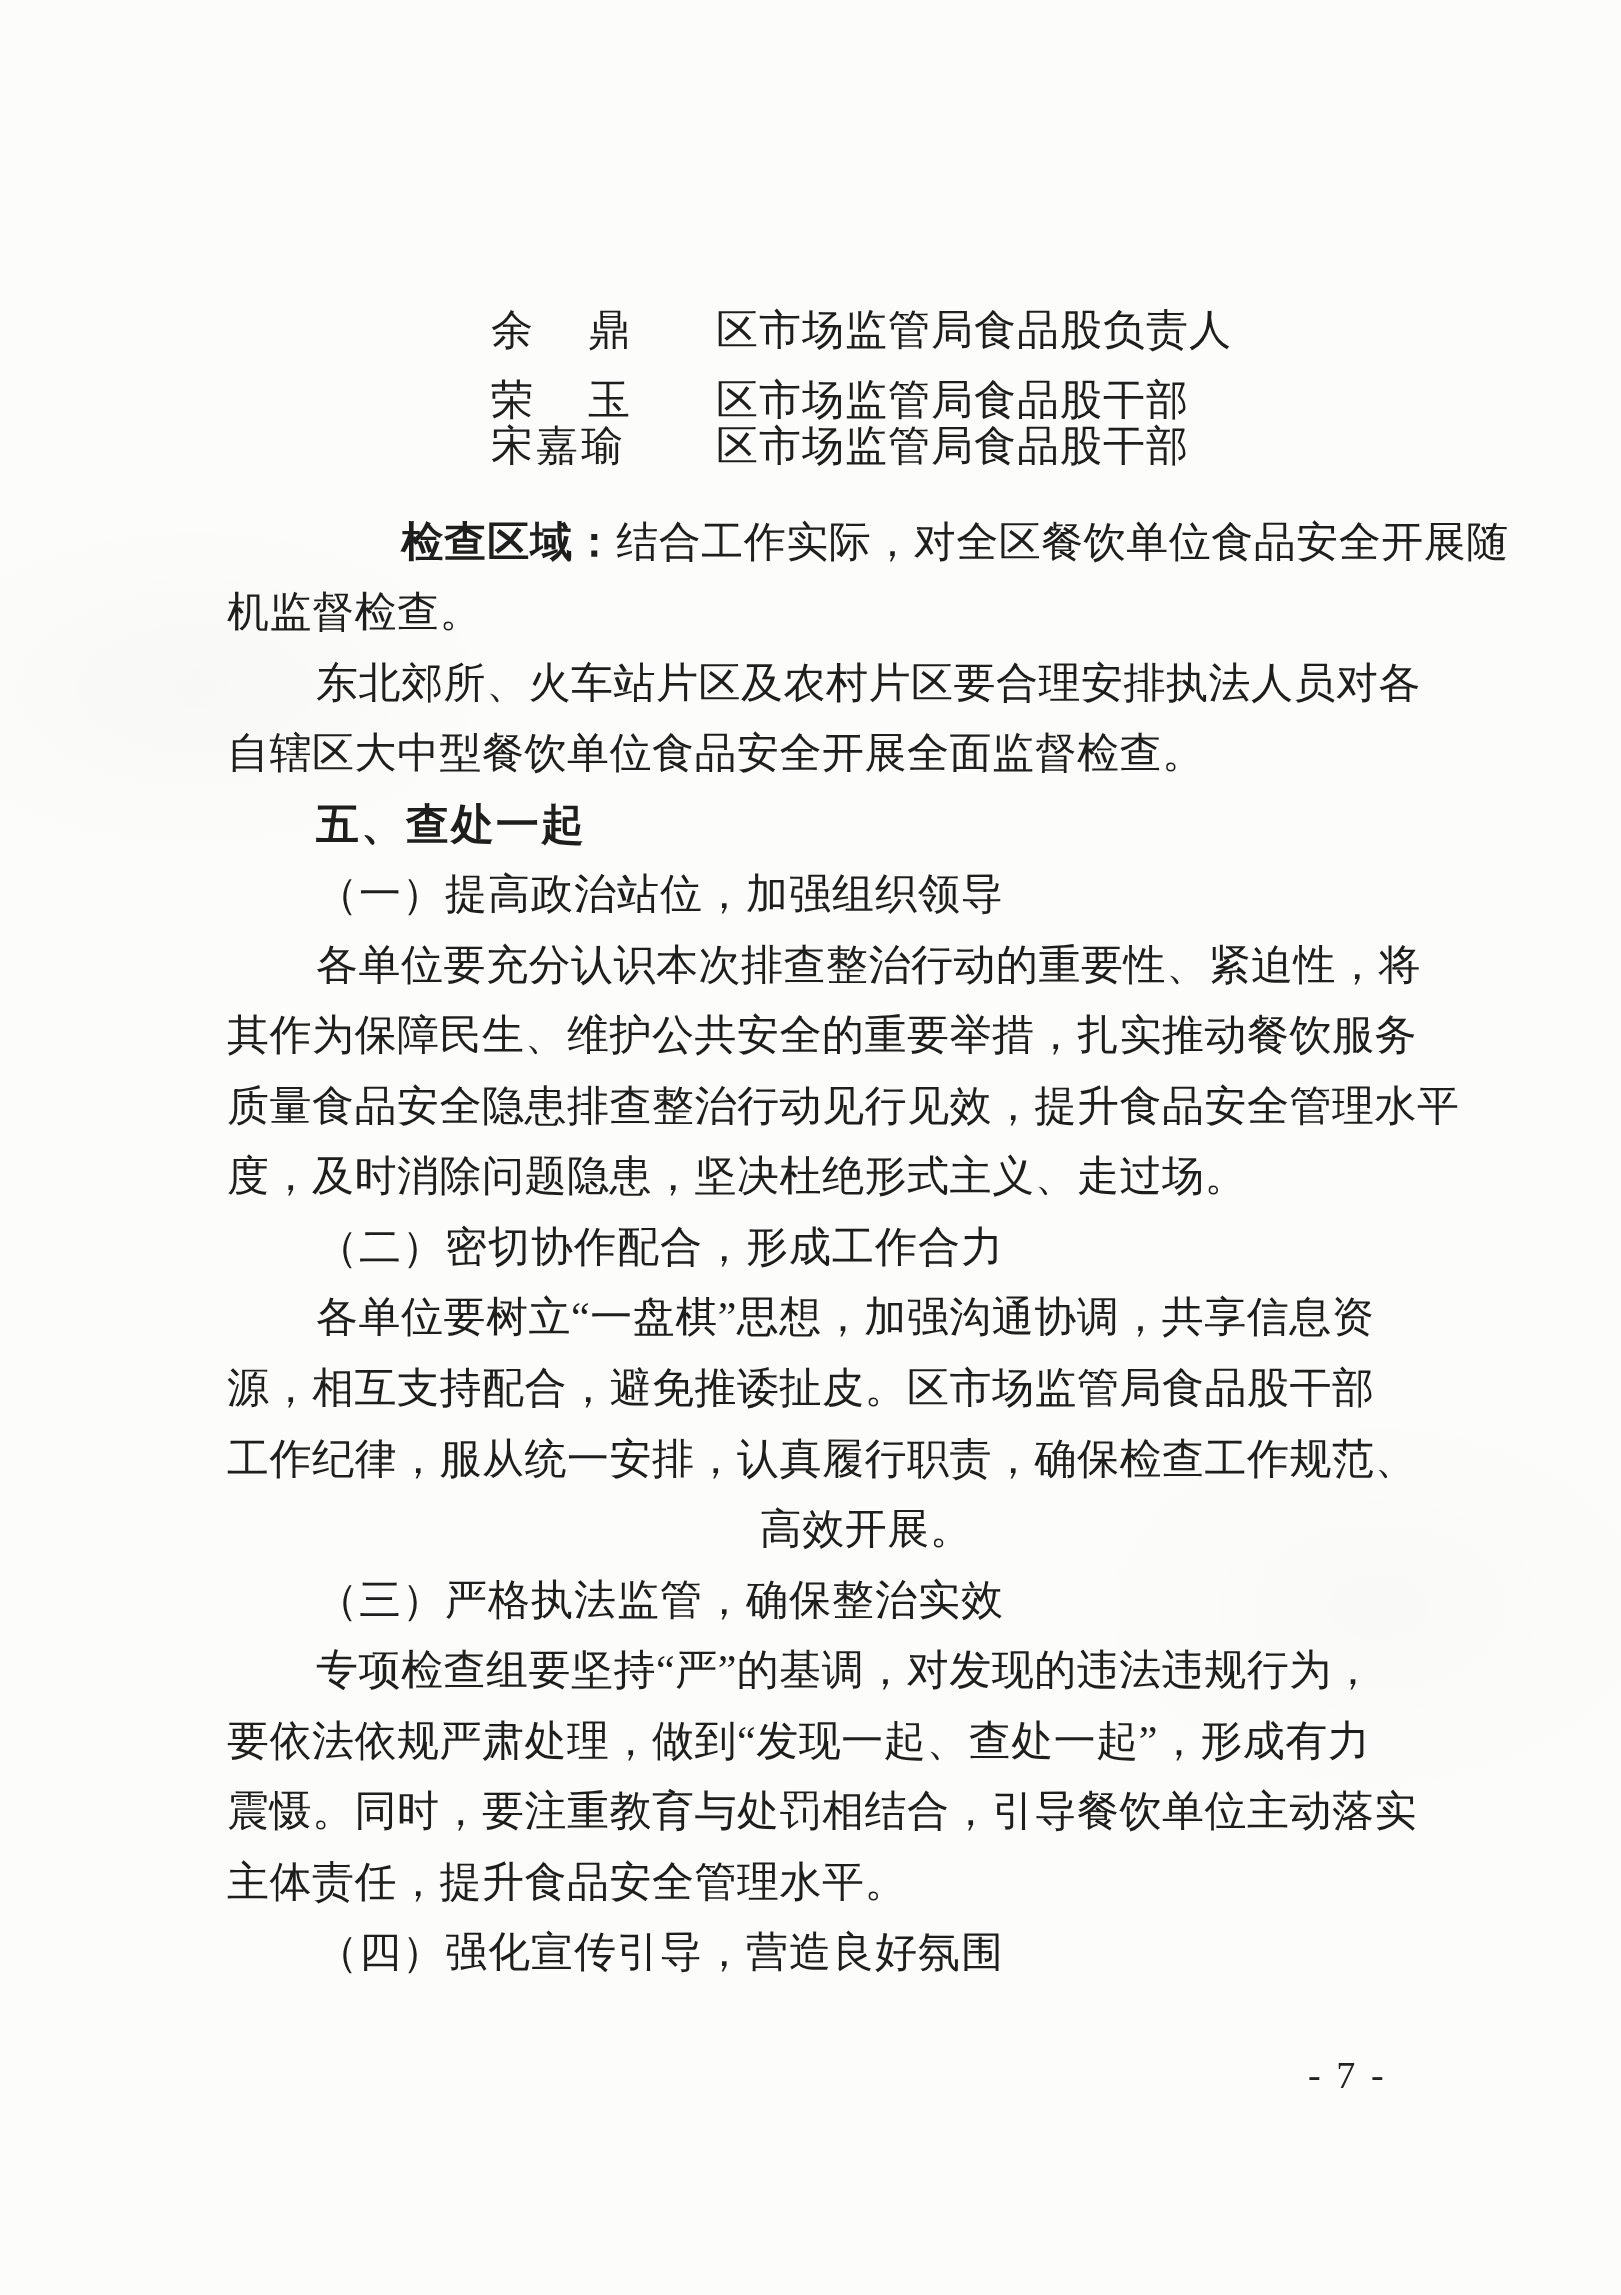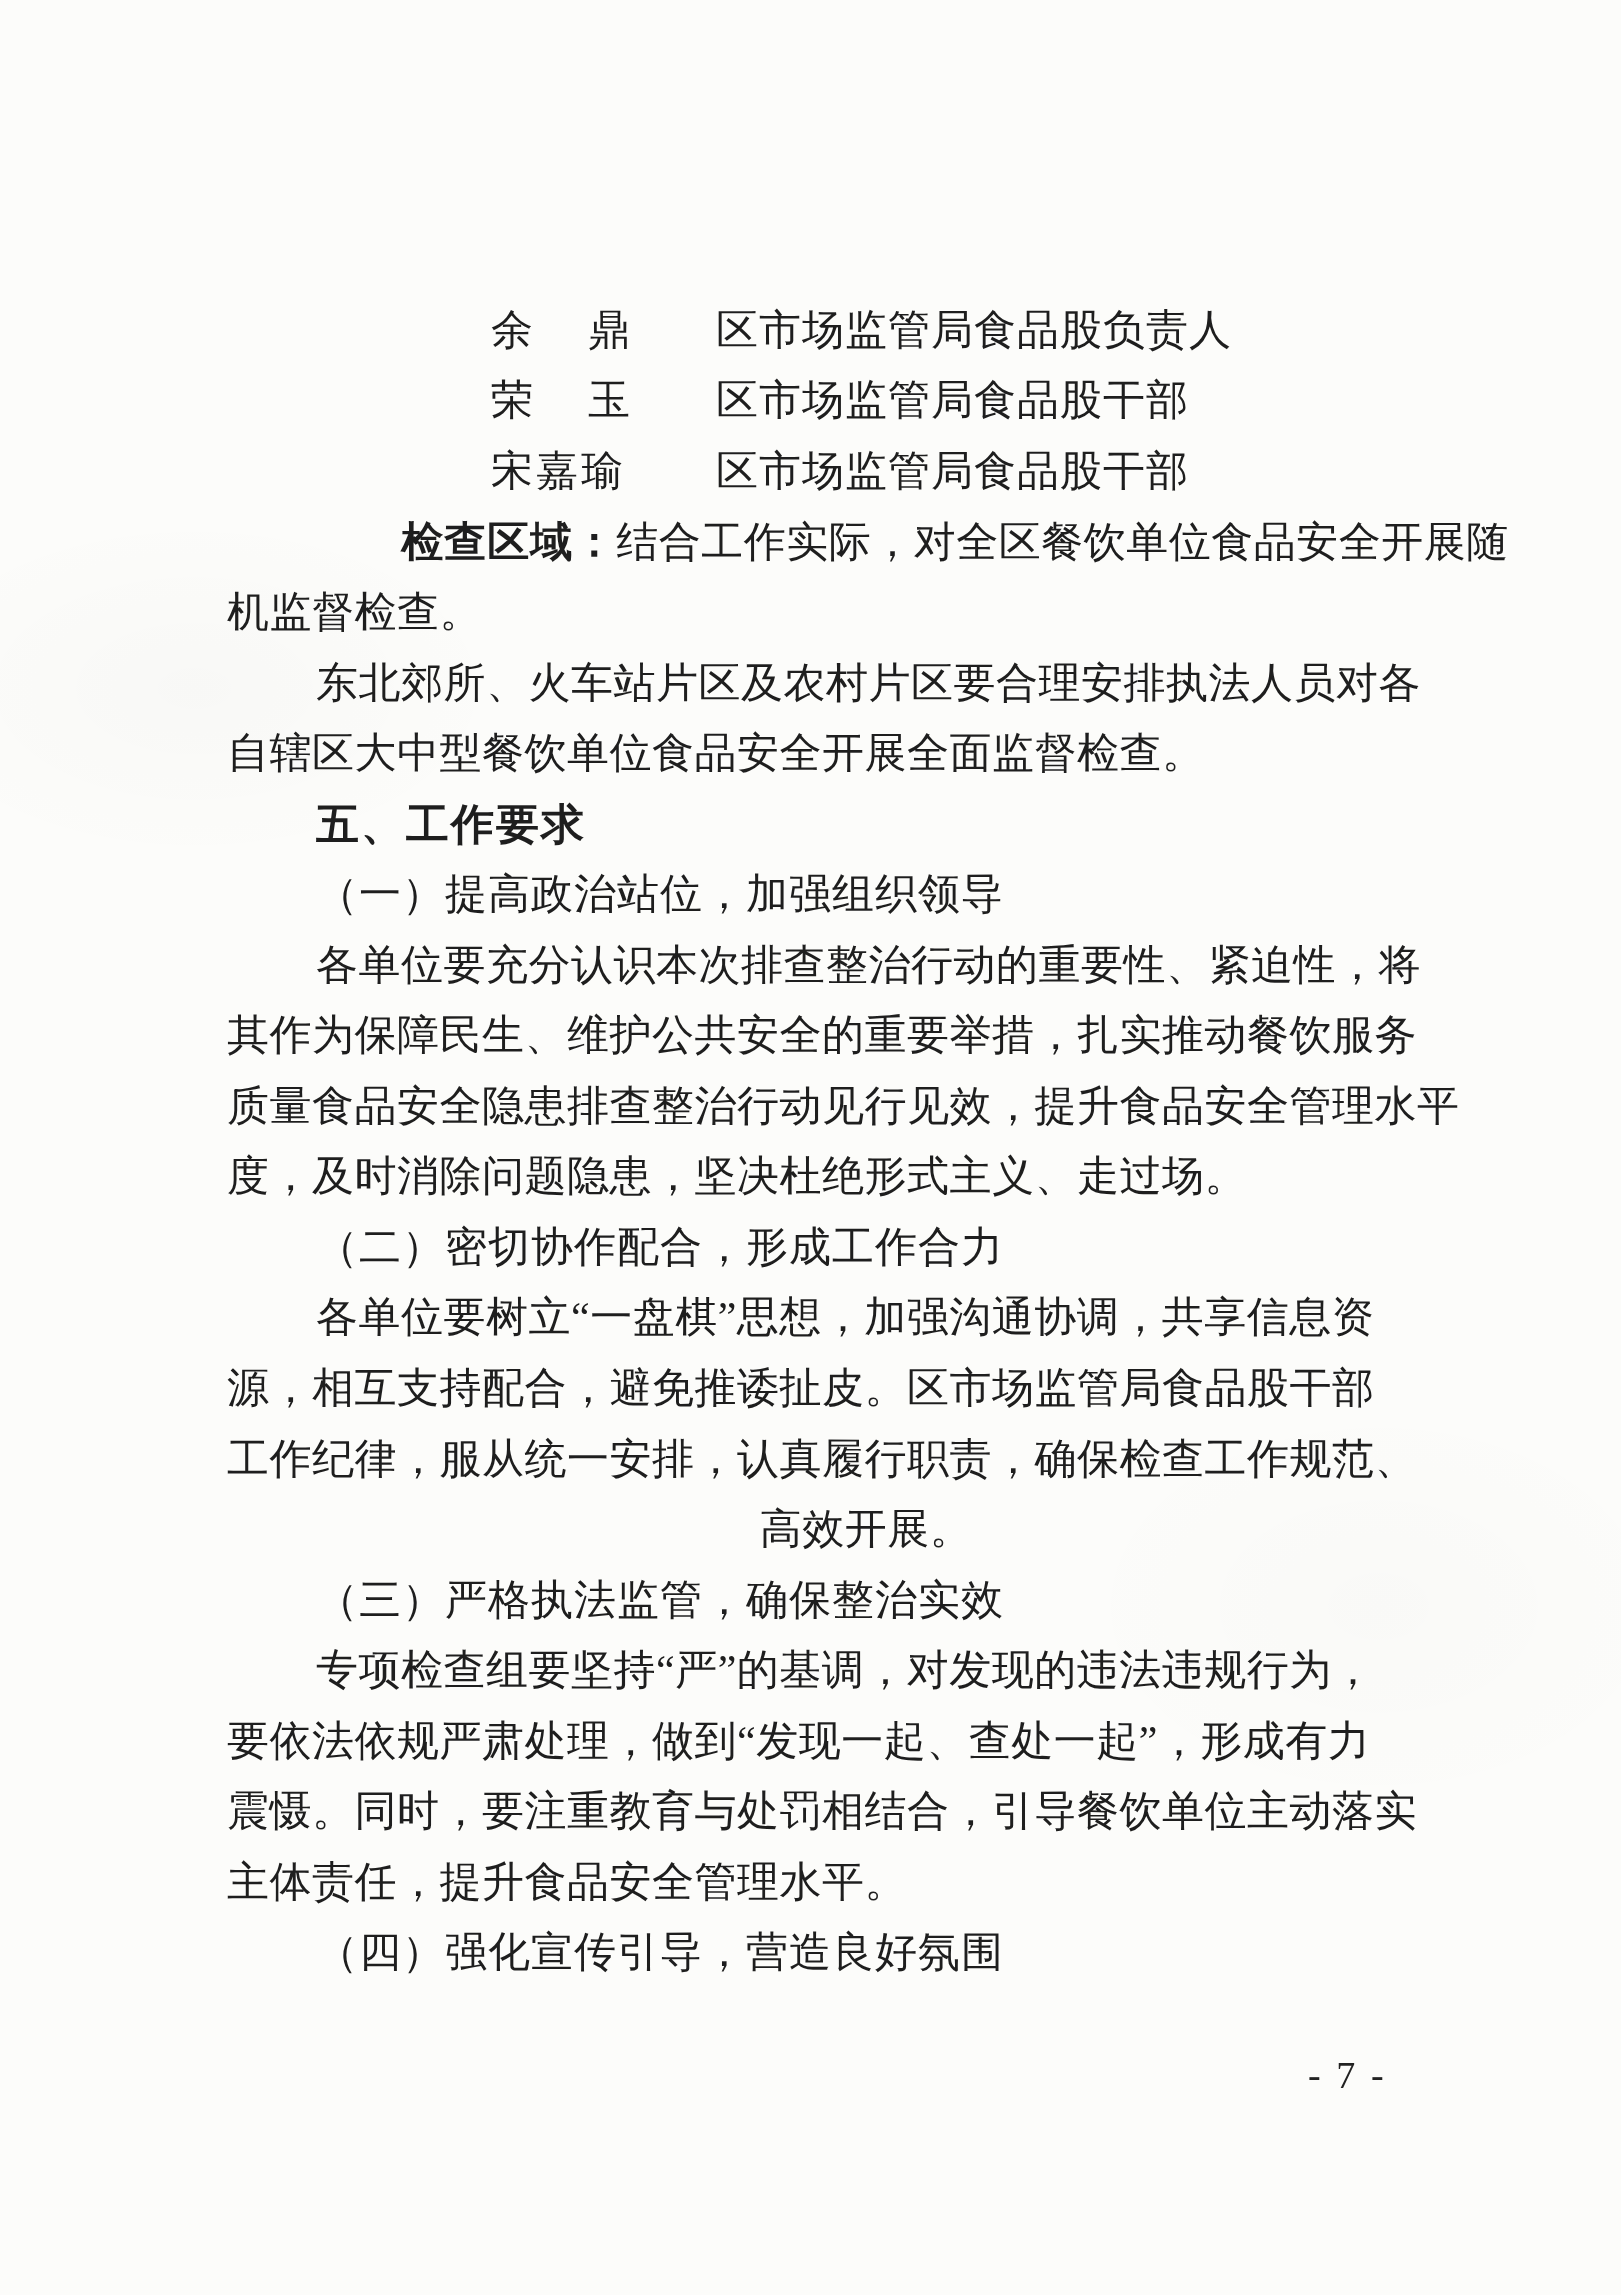--- a/index.html
+++ b/index.html
@@ -116,7 +116,7 @@
         </div>
         <div class="roster-title">区市场监管局食品股干部</div>
       </div>
-      <div class="roster-row" style="top: 436px;">
+      <div class="roster-row" style="top: 411px;">
         <div class="roster-name single">
           <span>宋嘉瑜</span>
         </div>

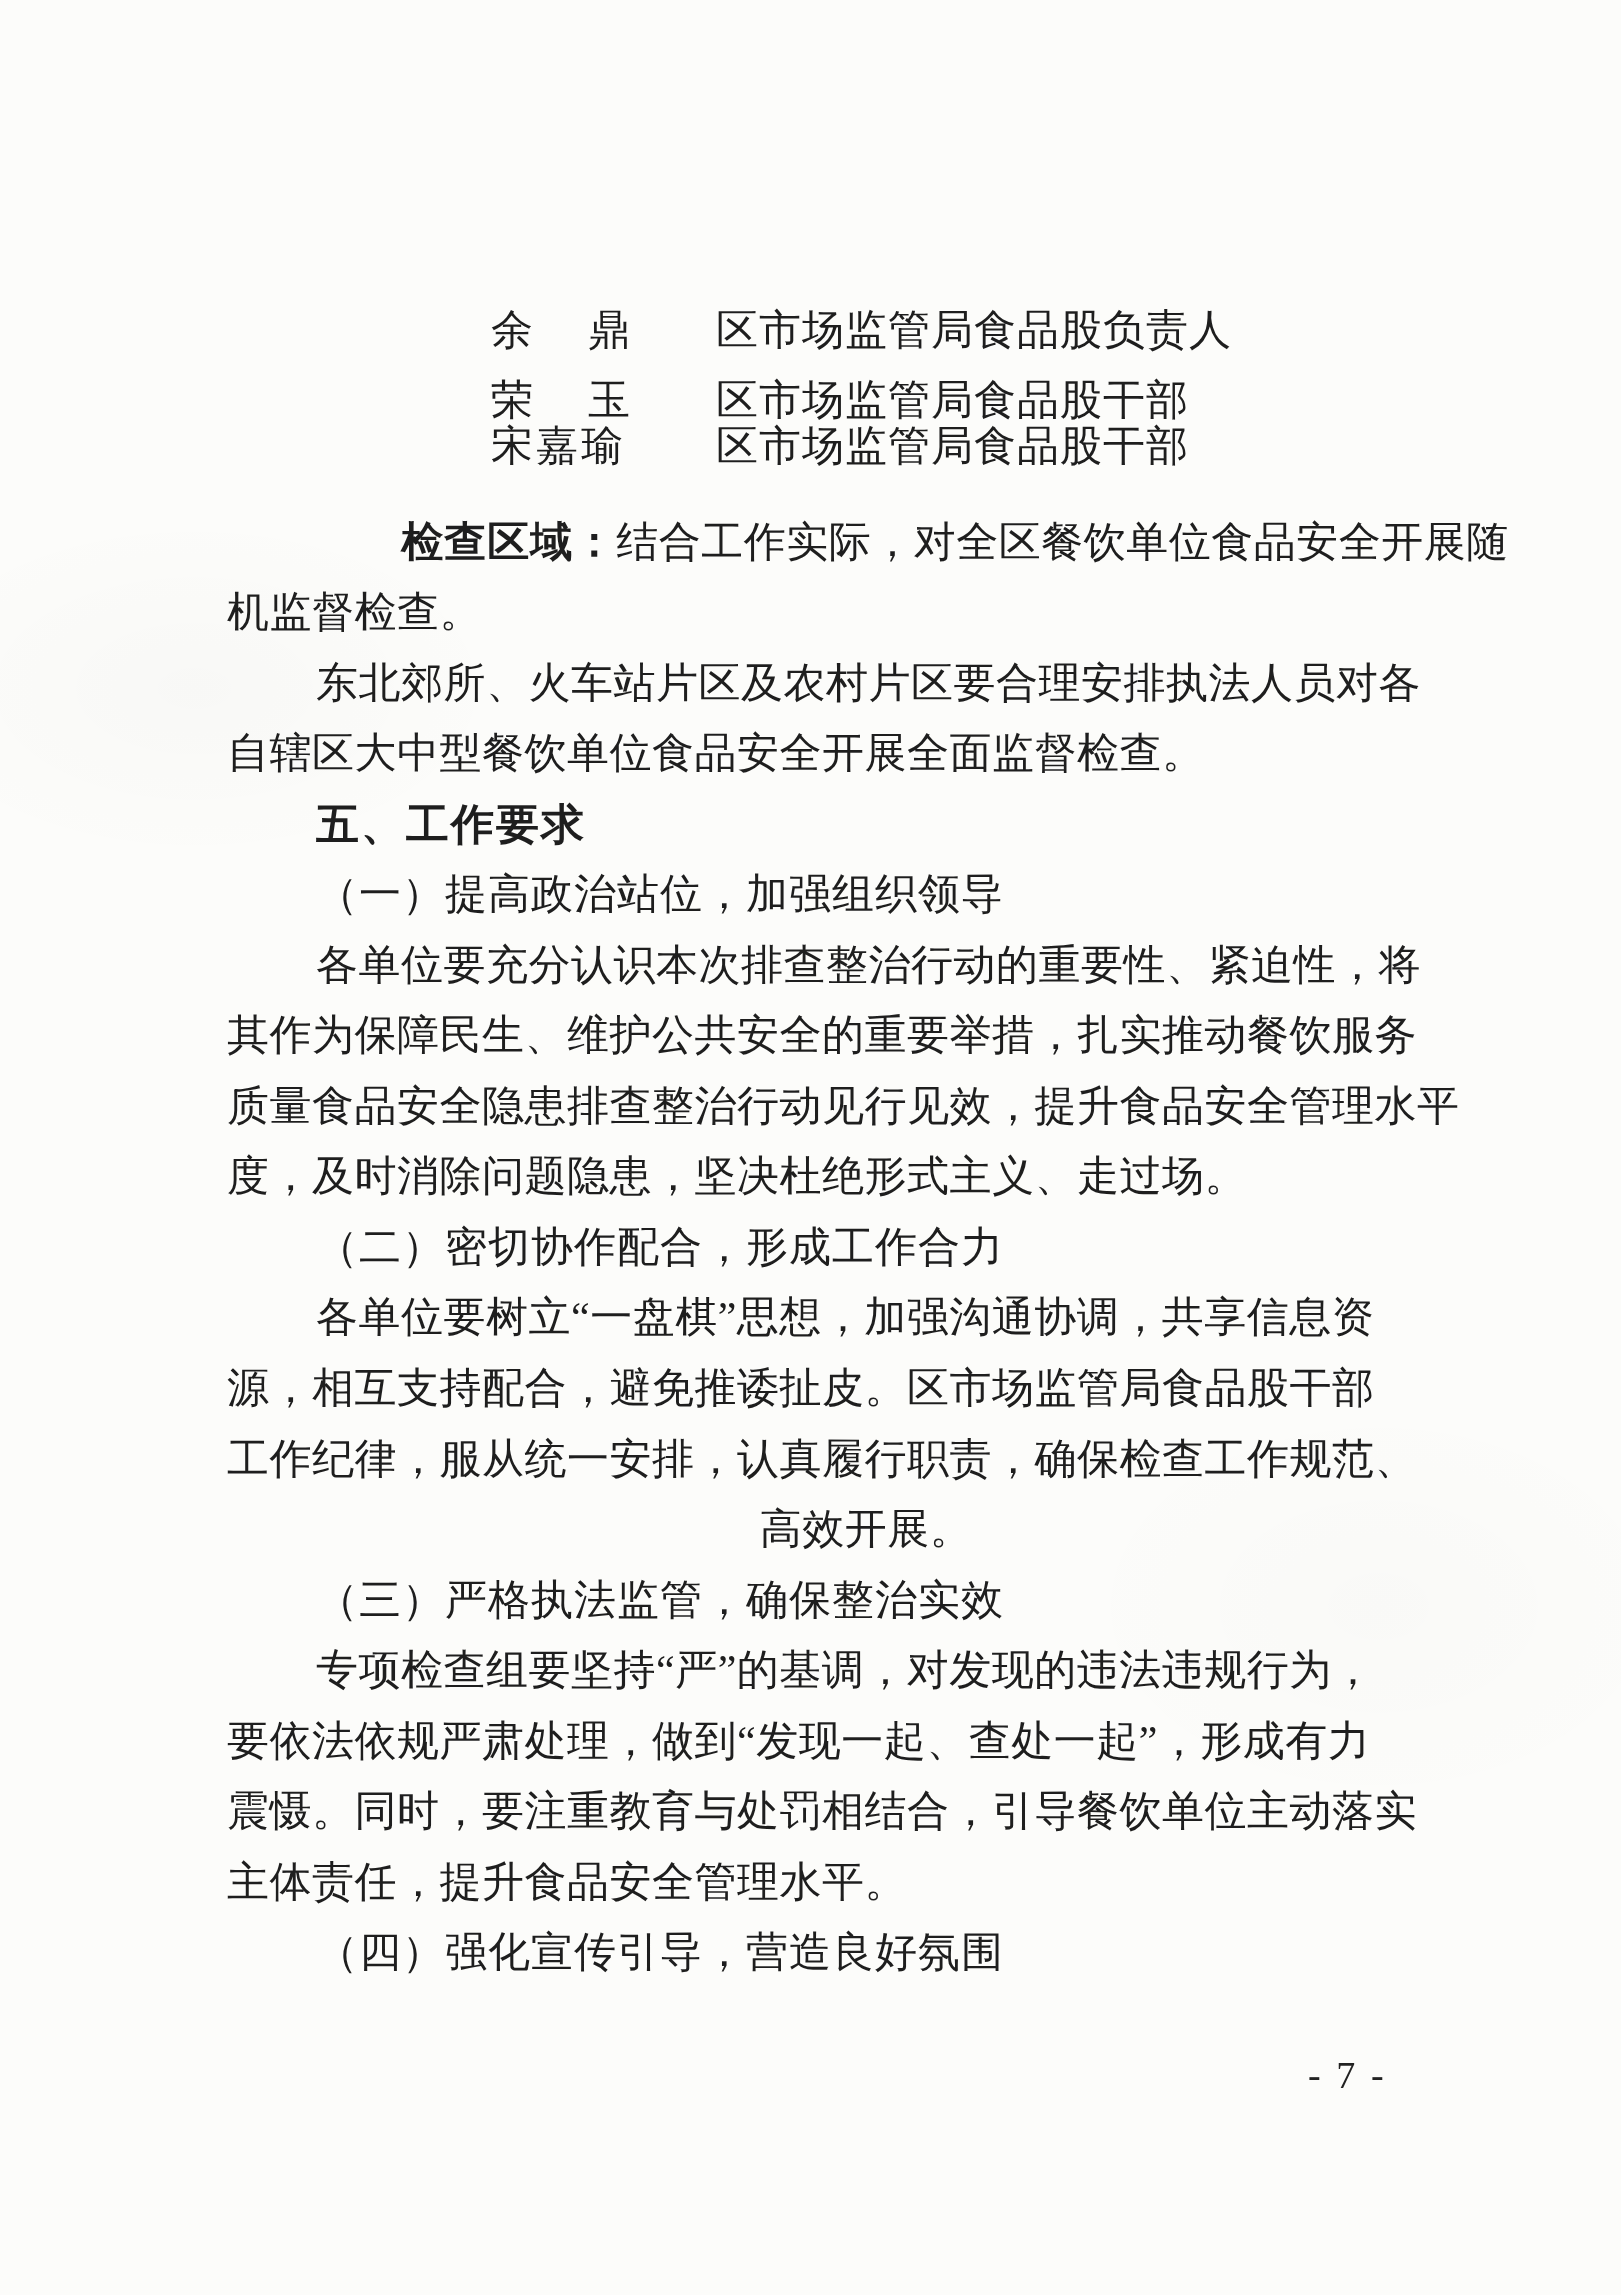--- a/index.html
+++ b/index.html
@@ -128,7 +128,7 @@
       <div class="bline body" style="top: 577px;">机监督检查。</div>
       <div class="bline body first" style="top: 648px;">东北郊所、火车站片区及农村片区要合理安排执法人员对各</div>
       <div class="bline body" style="top: 718px;">自辖区大中型餐饮单位食品安全开展全面监督检查。</div>
-      <div class="bline h1 first" style="top: 789px;">五、工作要求</div>
+      <div class="bline h1 first" style="top: 789px;">五、查处一起</div>
       <div class="bline h2 first" style="top: 859px;">（一）提高政治站位，加强组织领导</div>
       <div class="bline body first" style="top: 930px;">各单位要充分认识本次排查整治行动的重要性、紧迫性，将</div>
       <div class="bline body" style="top: 1000px;">其作为保障民生、维护公共安全的重要举措，扎实推动餐饮服务</div>

